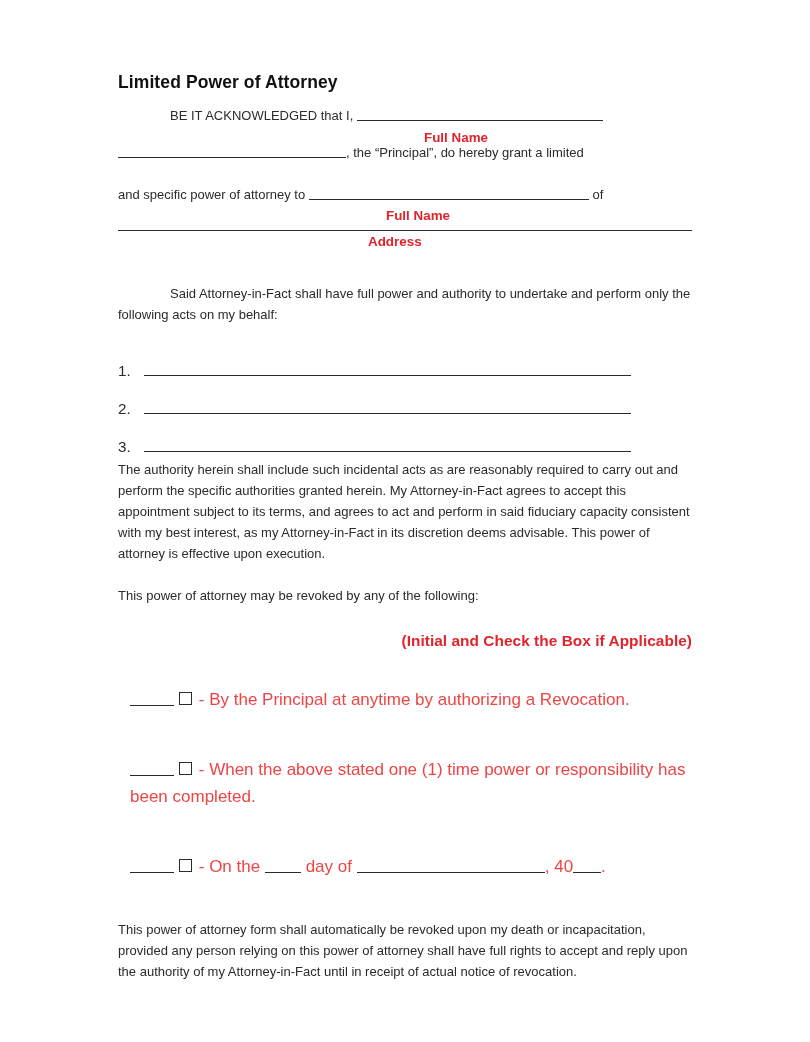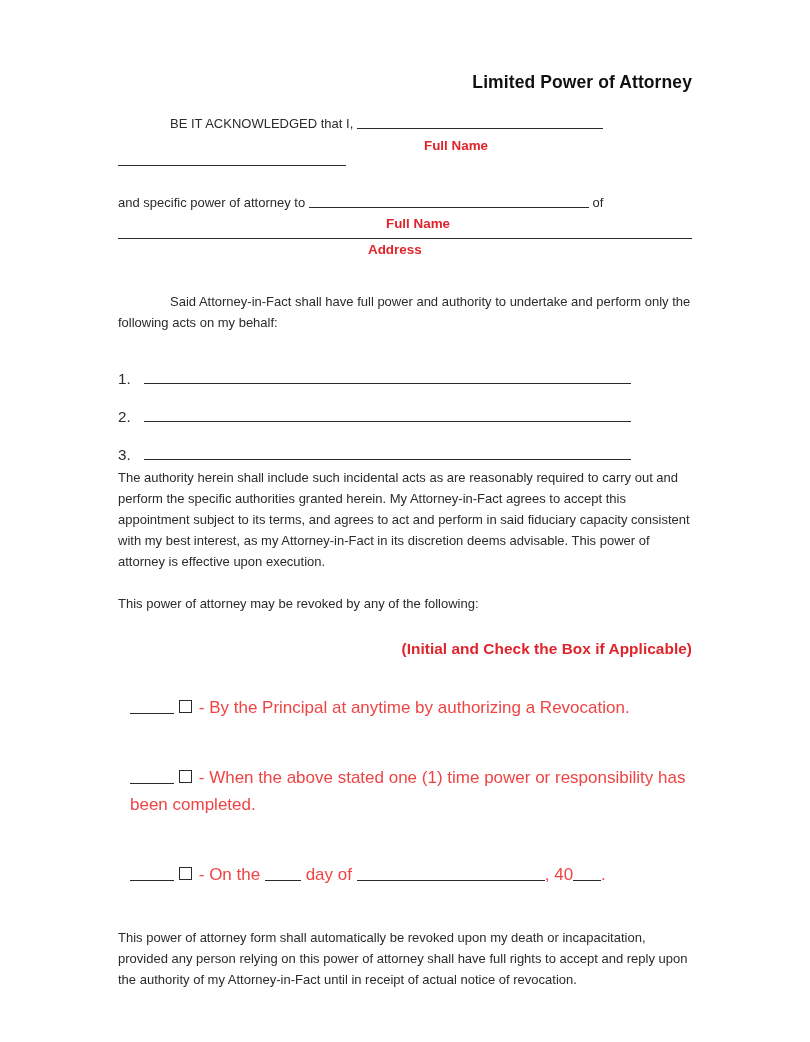--- a/index.html
+++ b/index.html
@@ -30,11 +30,11 @@
   }
 
   .doc-title {
-    text-align: right;
+    text-align: left;
     font-size: 17.5px;
     font-weight: bold;
     letter-spacing: 0.1px;
-    margin: 0 0 20px 0;
+    margin: 0 0 12px 0;
     color: #111;
   }
 

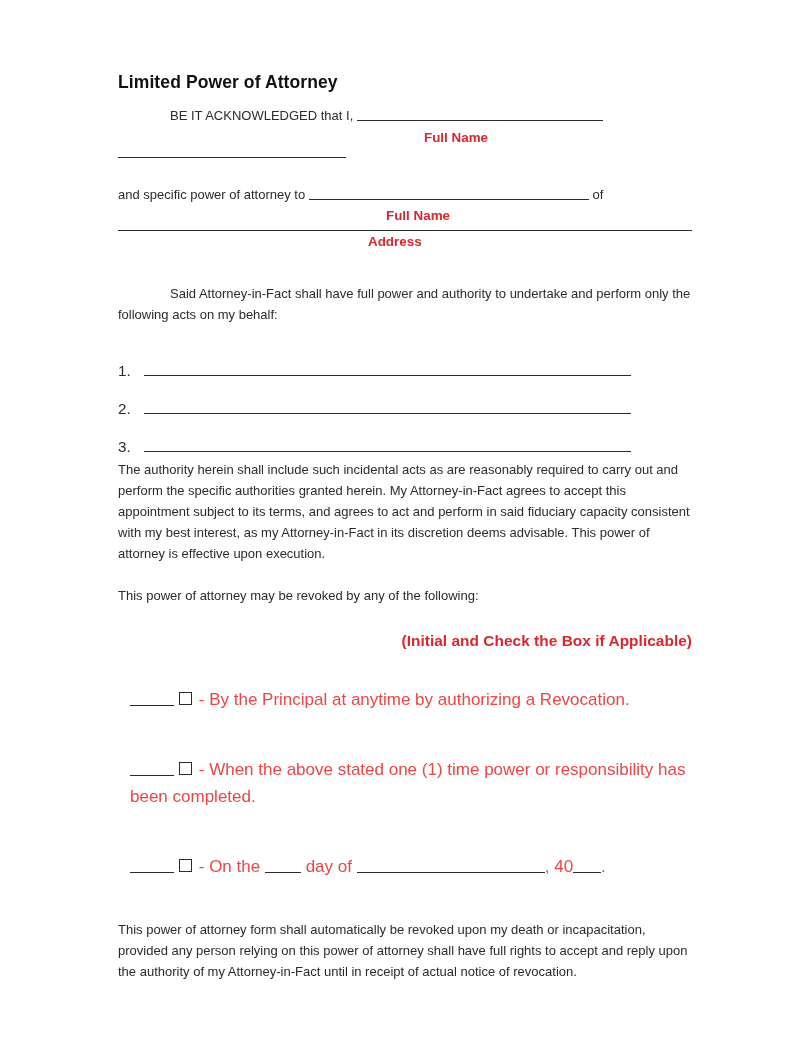--- a/index.html
+++ b/index.html
@@ -142,7 +142,7 @@
 
     <div style="height:16px"></div>
 
-    <p class="para"><span class="rule rule-w2"></span></p>
+    <p class="para"><span class="rule rule-w2"></span><span>, the “Principal”, do hereby grant a limited</span></p>
 
     <div class="spacer-md"></div>
 

